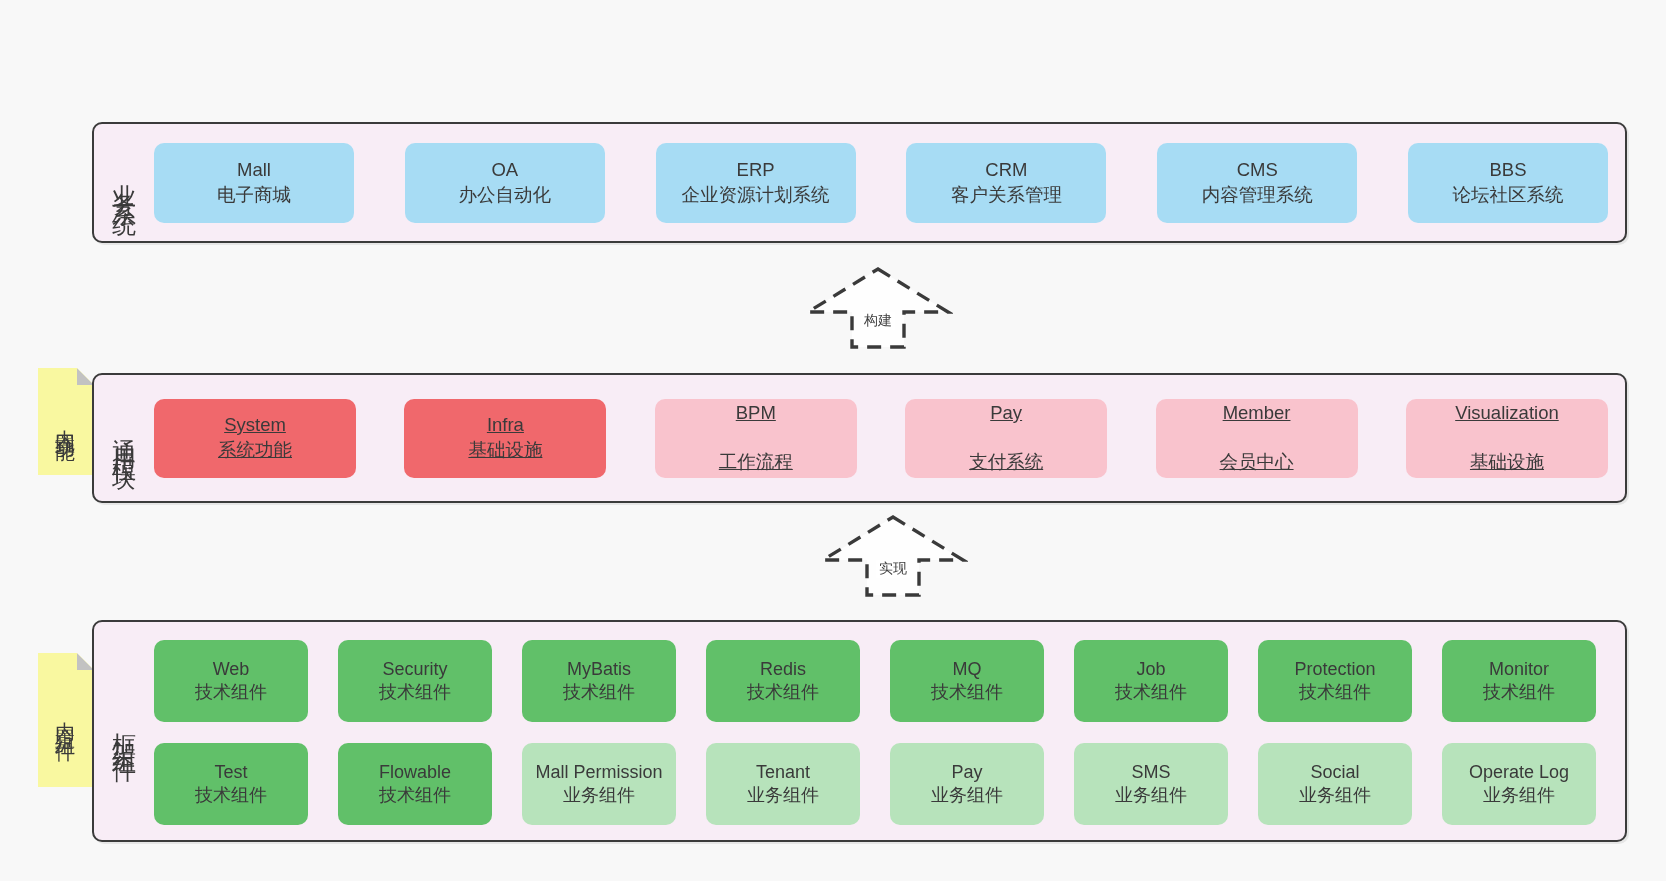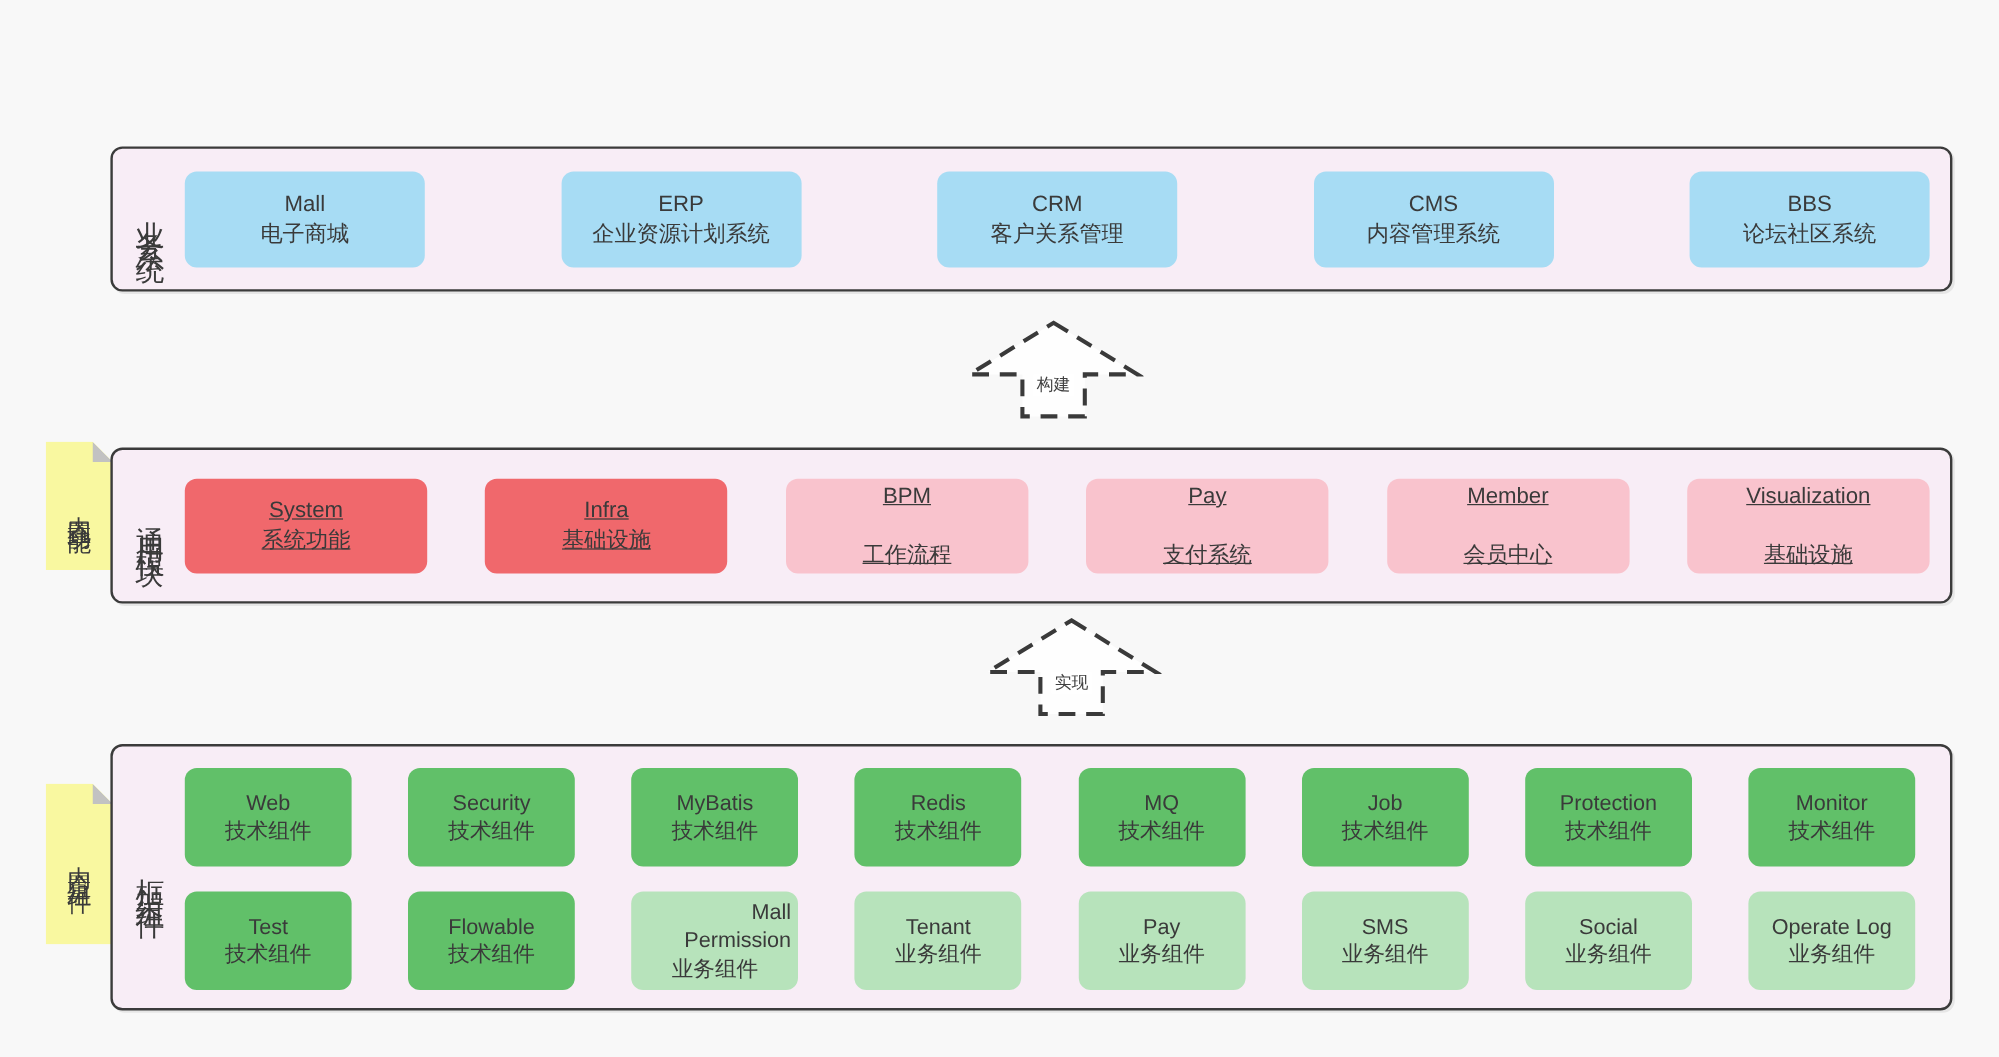--- a/index.html
+++ b/index.html
@@ -38,7 +38,7 @@
   .box {
     border-radius:10px;
     display:flex; flex-direction:column; justify-content:center; align-items:center;
-    text-align:right; line-height:1.35; font-size:18.5px; color:#3a3a3a;
+    text-align:center; line-height:1.35; font-size:18.5px; color:#3a3a3a;
     padding:4px 6px;
   }
   .band-1 .box { width:200px; height:80px; background:var(--blue,#a7dcf4); }

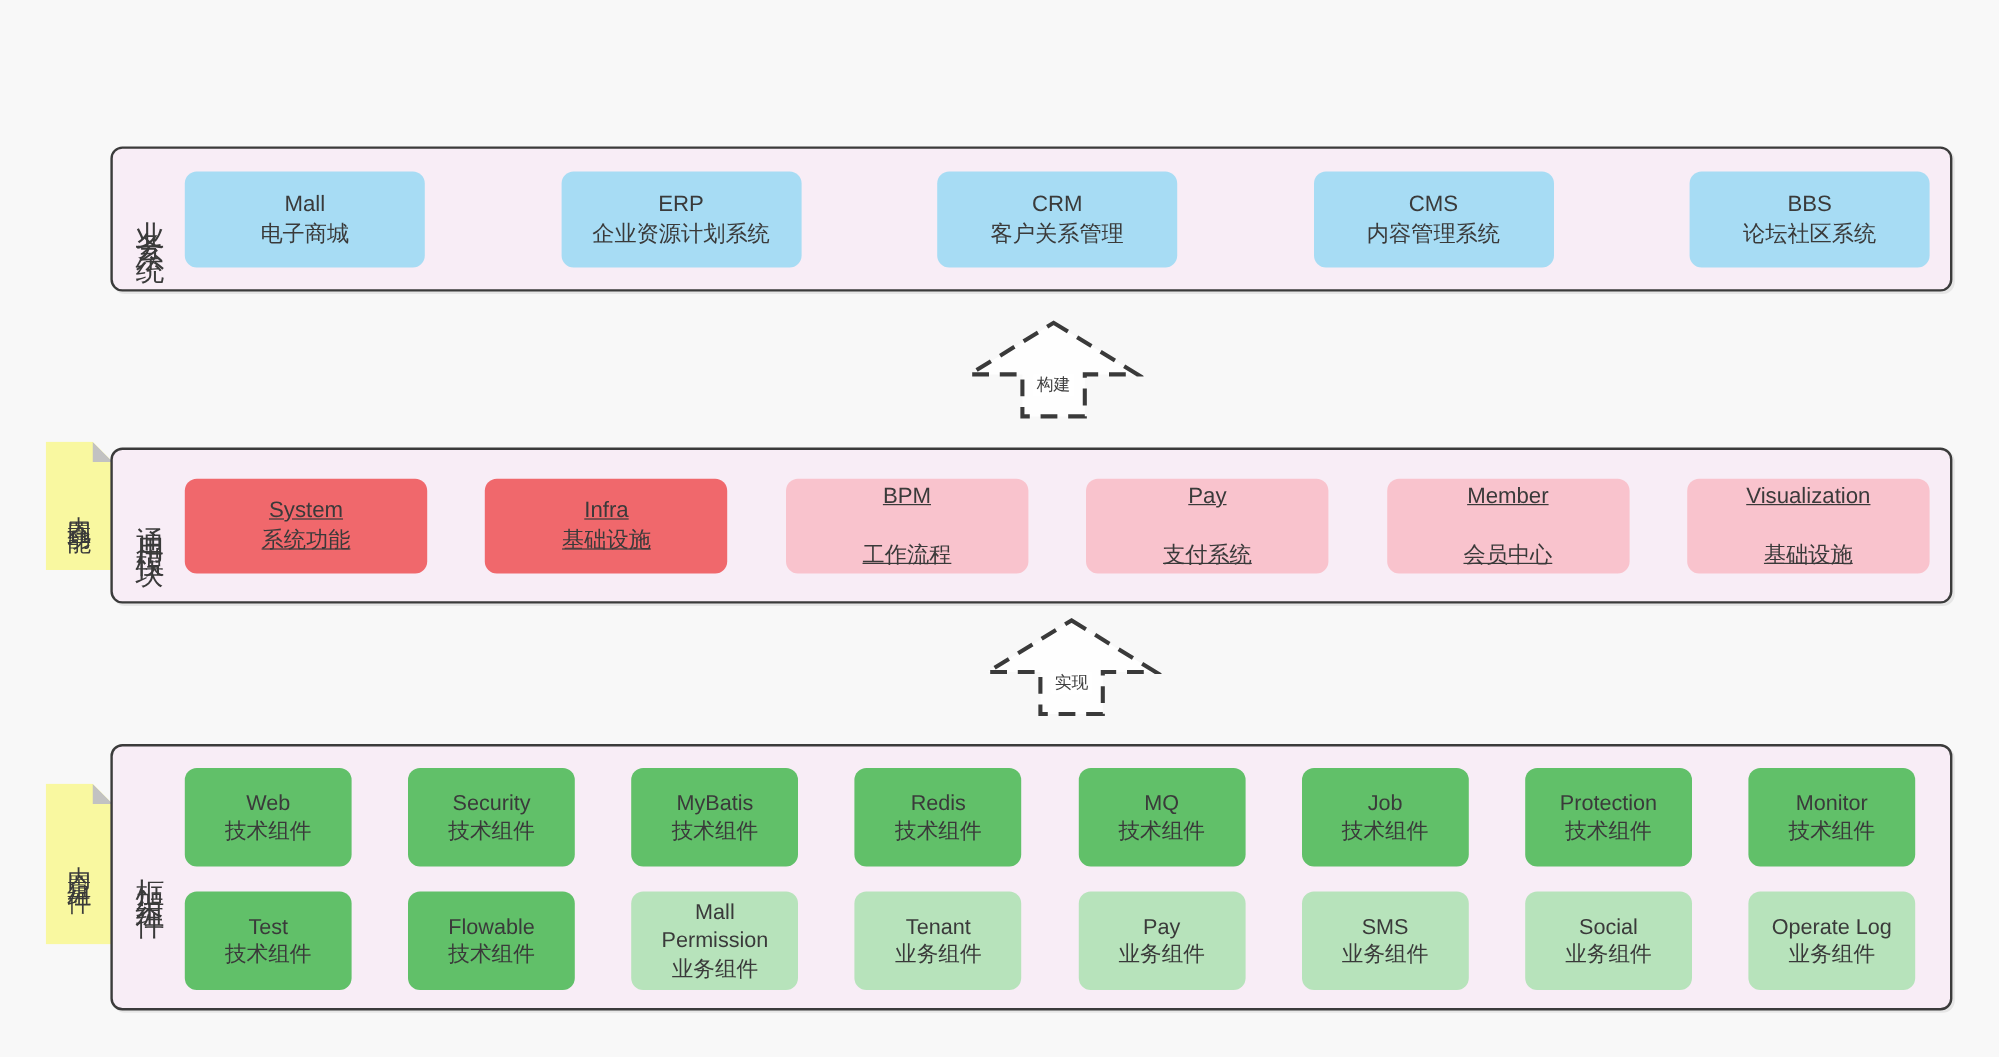--- a/index.html
+++ b/index.html
@@ -93,6 +93,10 @@
         <div>电子商城</div>
       </div>
       <div class="box c-blue">
+        <div>OA</div>
+        <div>办公自动化</div>
+      </div>
+      <div class="box c-blue">
         <div>ERP</div>
         <div>企业资源计划系统</div>
       </div>

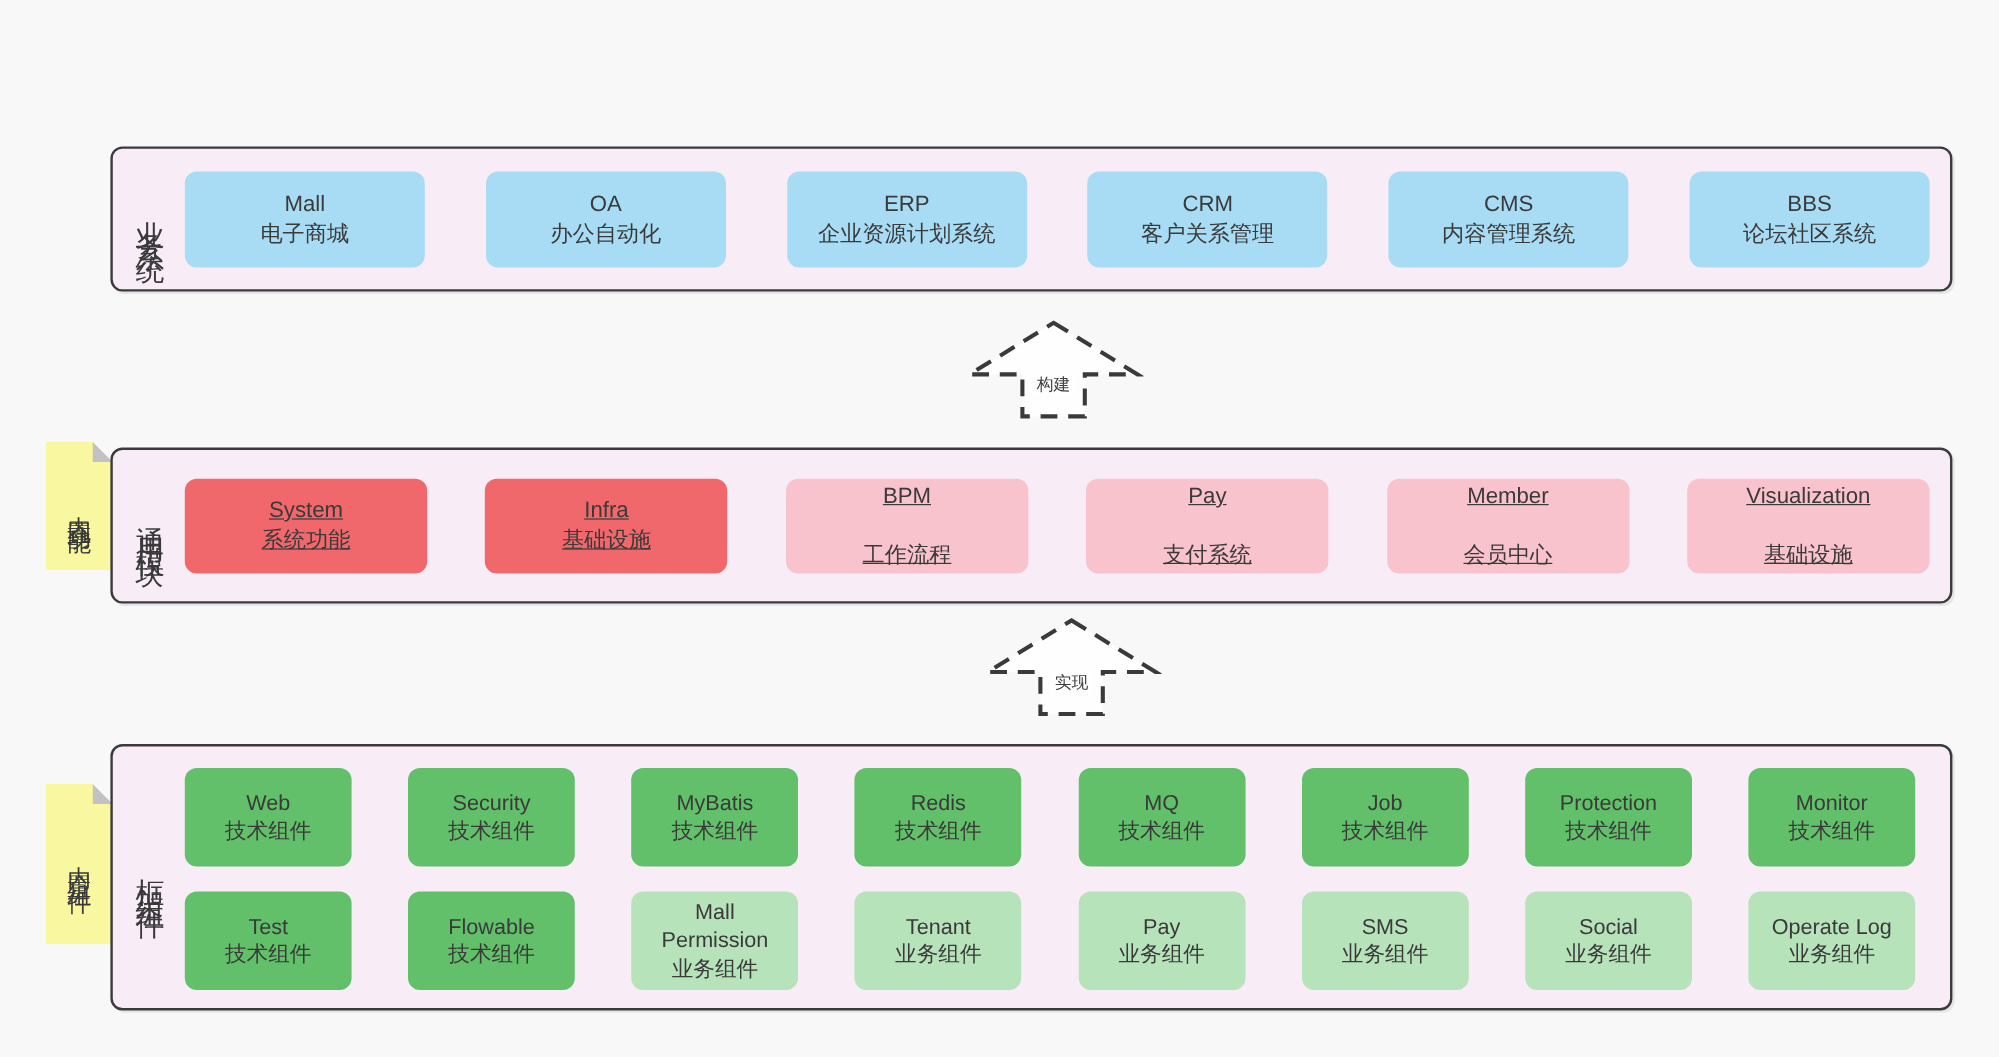--- a/index.html
+++ b/index.html
@@ -43,7 +43,7 @@
   }
   .band-1 .box { width:200px; height:80px; background:var(--blue,#a7dcf4); }
   .band-2 .box { width:202px; height:79px;text-decoration:underline; }
-  .band-3 .box { width:139px; height:82px; line-height:1.3; font-size:18px; }
+  .band-3 .box { width:154px; height:82px; line-height:1.3; font-size:18px; }
 
   .c-blue  { background:var(--blue,#a7dcf4); }
   .c-red   { background:var(--red,#f0686c); }

